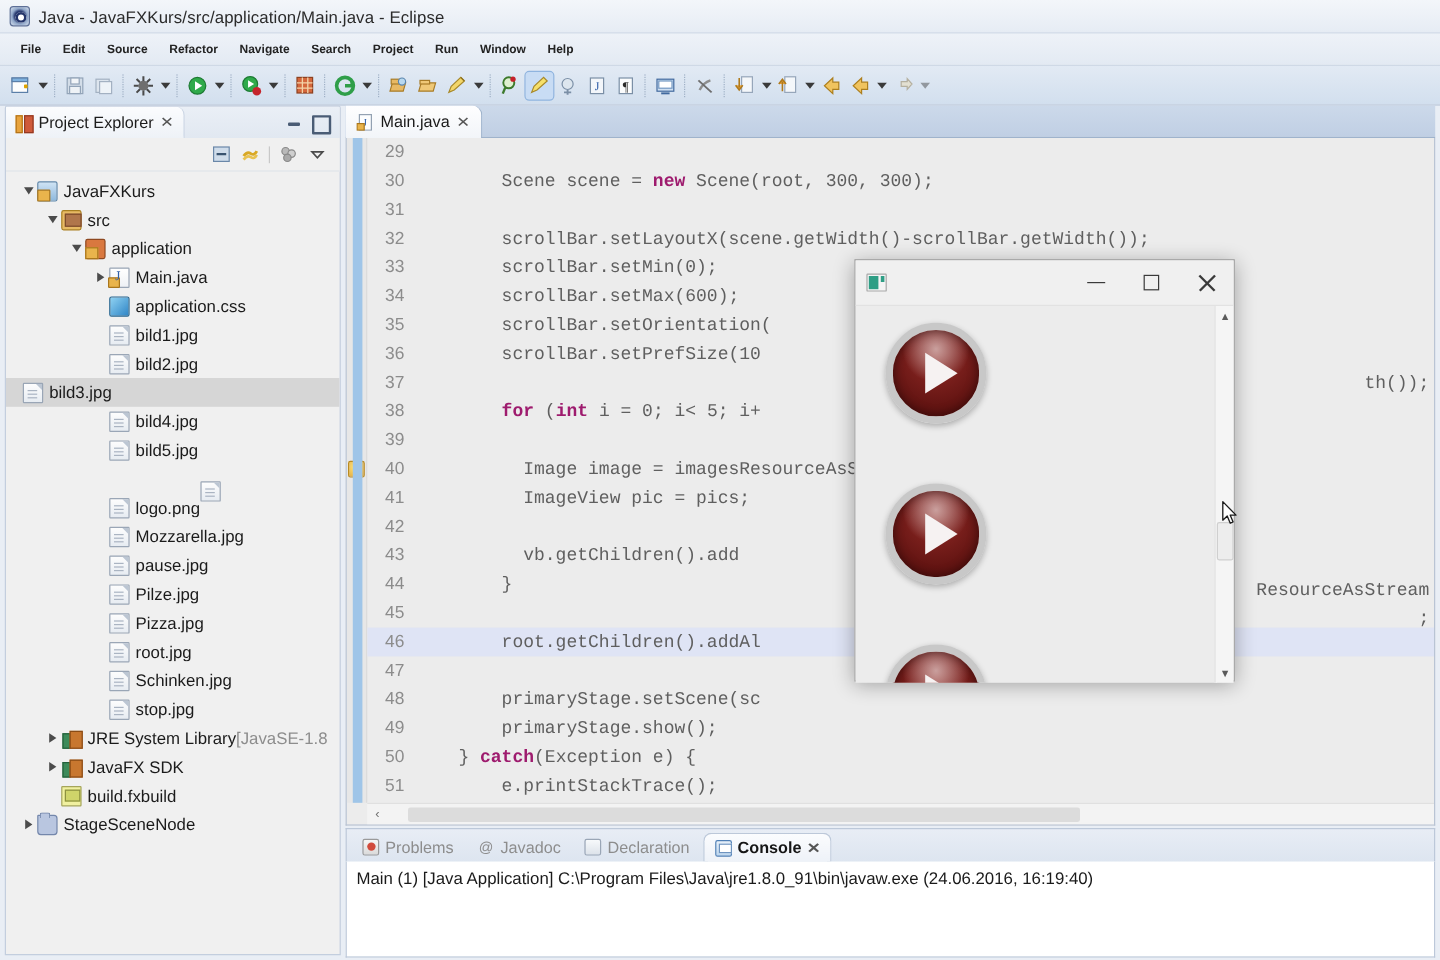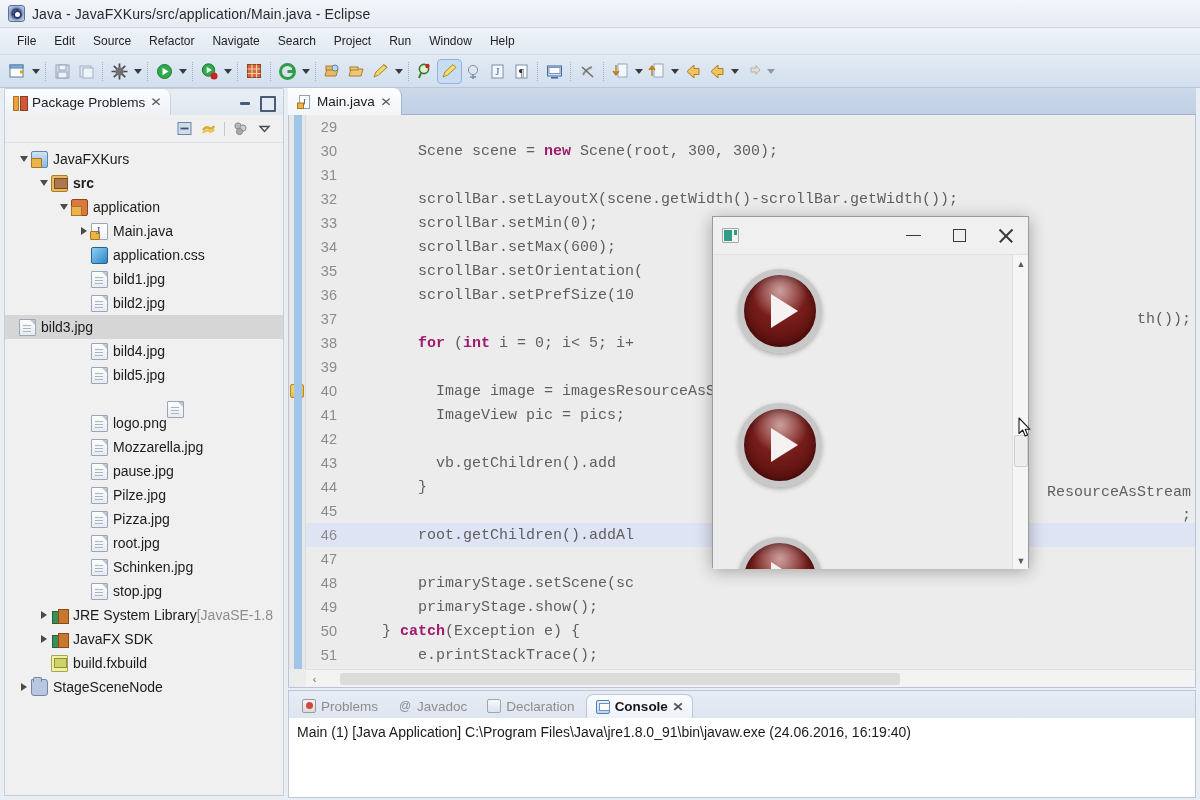--- a/index.html
+++ b/index.html
@@ -42,8 +42,9 @@
     border-bottom:1px solid #cfd9e6;
   }
   .menu-item{
-    padding:3px 9px; font-size:12px; color:#232323; cursor:default;
+    padding:3px 9px; font-size:10px; color:#232323; cursor:default;
     white-space:nowrap;
+    font-weight:bold;
   }
 
   

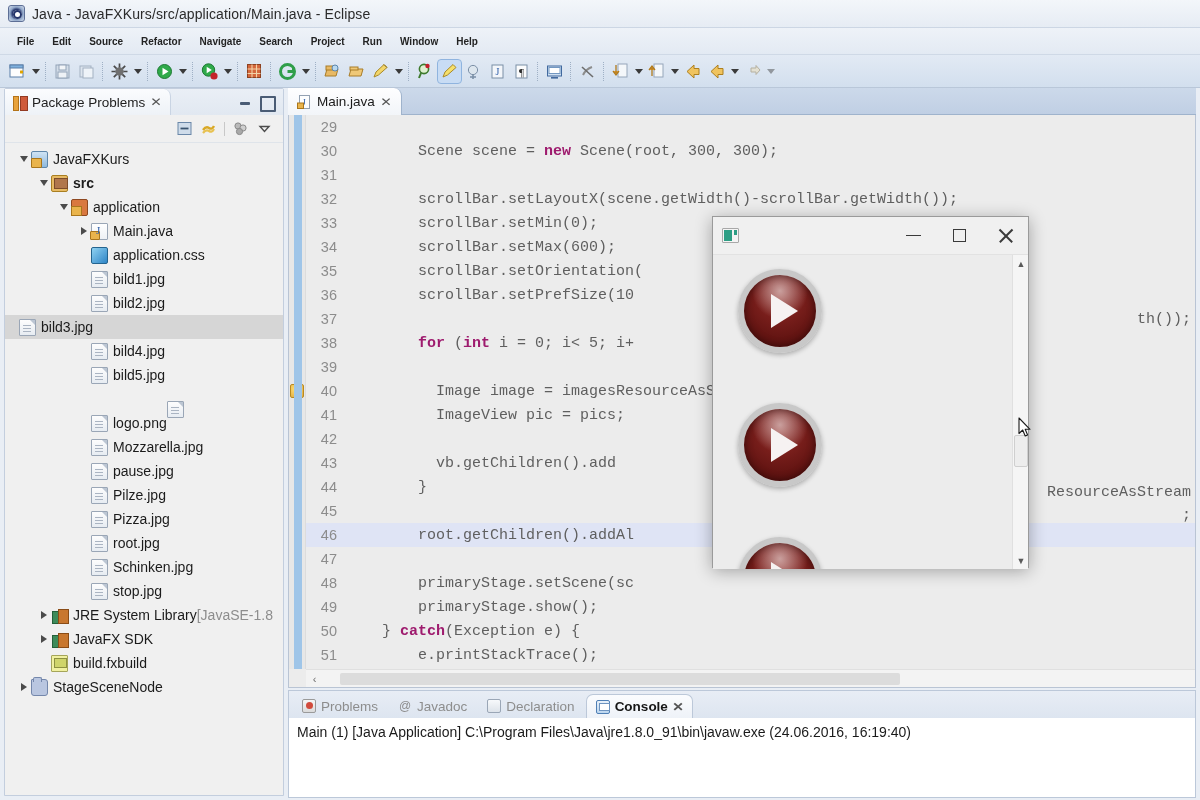--- a/index.html
+++ b/index.html
@@ -470,7 +470,7 @@
     <div id="explorer-tabrow">
       <div id="explorer-tab">
         <span class="pe-icon"></span>
-        <span>Package Problems</span>
+        <span>Project Explorer</span>
         <span class="tab-x">✕</span>
       </div>
       <div class="panel-btn" id="explorer-min"></div>

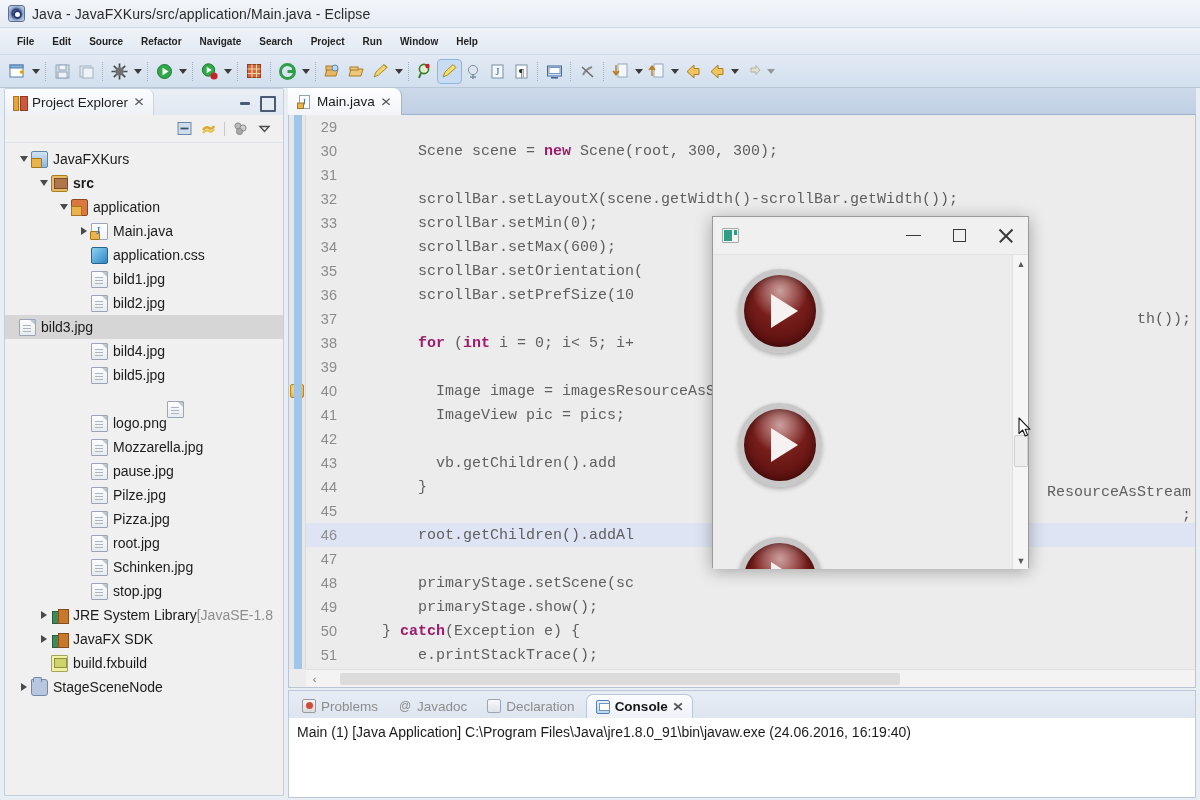--- a/index.html
+++ b/index.html
@@ -509,7 +509,7 @@
           <span class="ticon ic-proj"></span>
           <span class="tlabel">JavaFXKurs</span>
         </div>
-        <div class="trow" style="padding-left: 32px; font-weight: bold;">
+        <div class="trow" style="padding-left: 32px;">
           <span class="twist open"></span>
           <span class="ticon ic-src"></span>
           <span class="tlabel">src</span>

